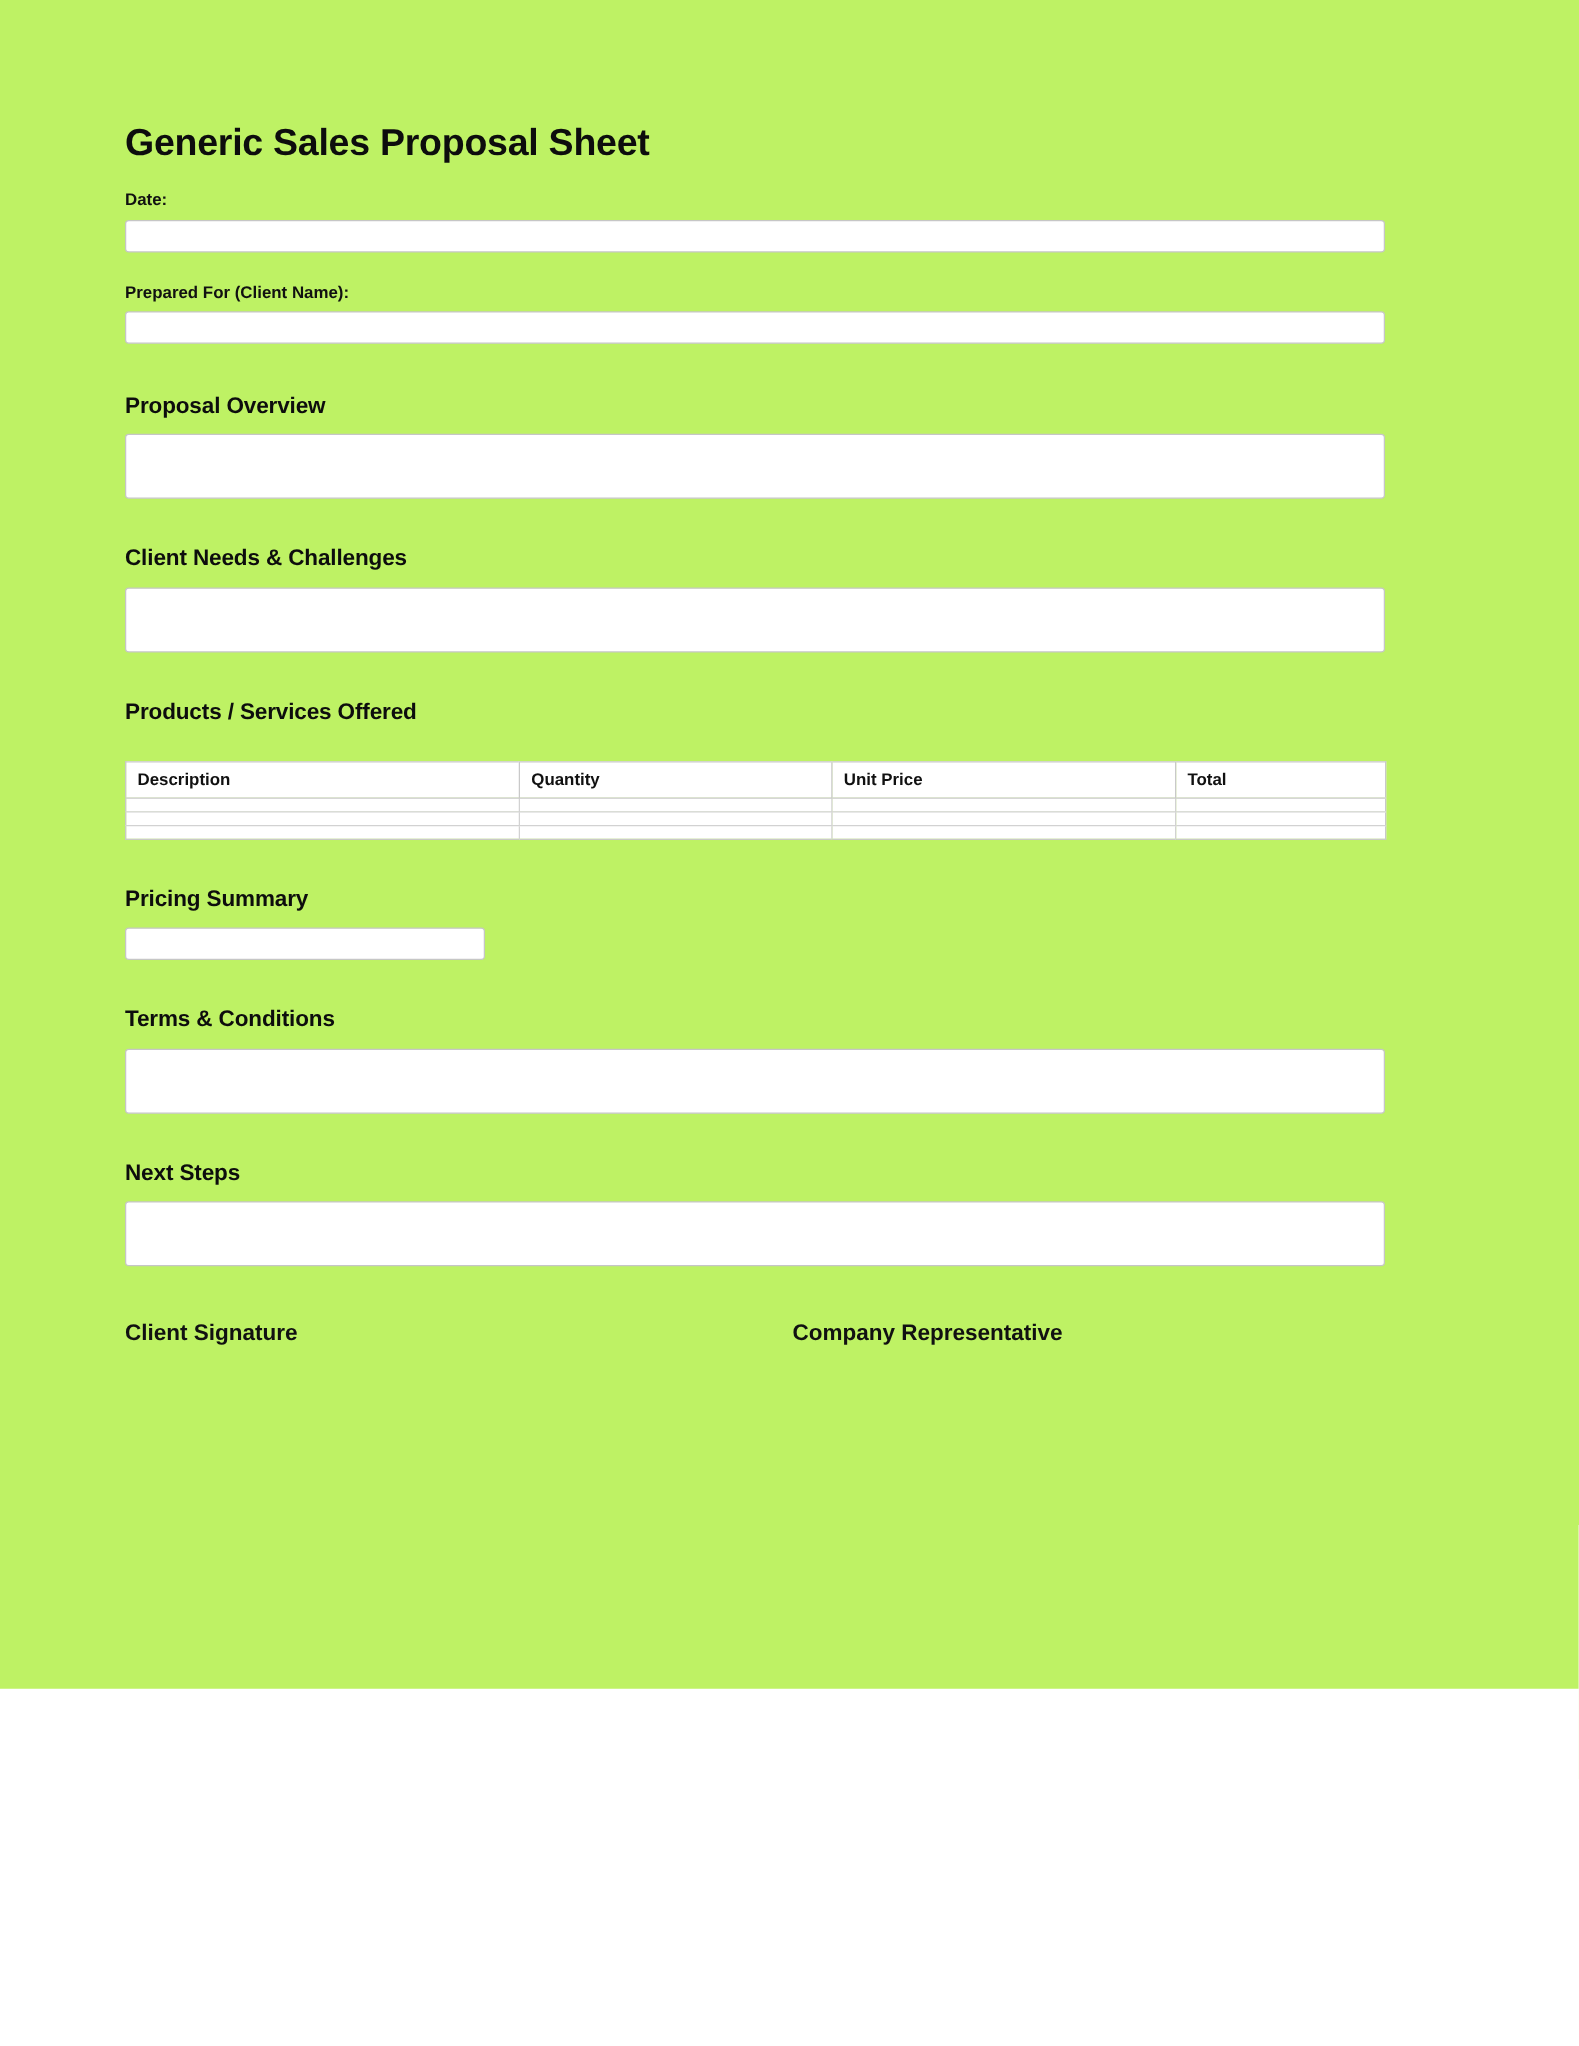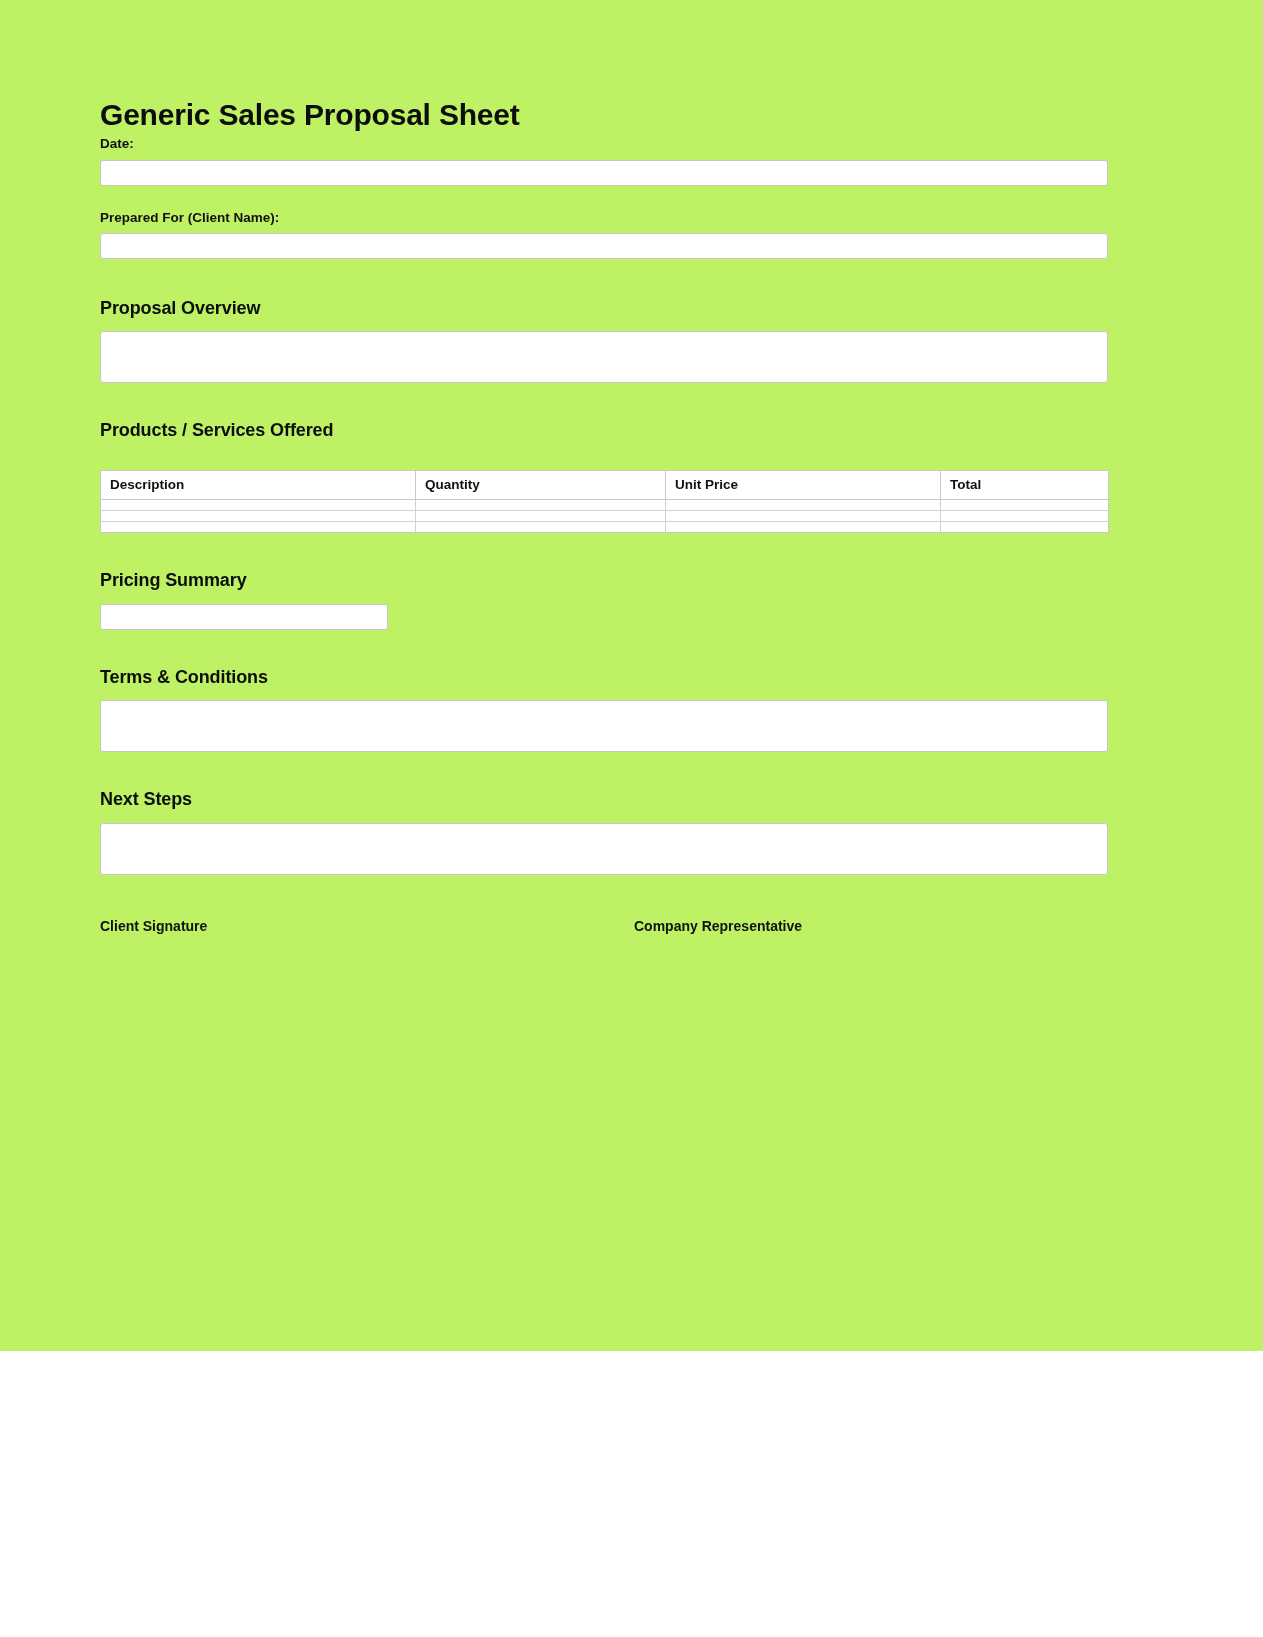--- a/index.html
+++ b/index.html
@@ -41,7 +41,7 @@
     margin-top: 24px;
   }
   .field-block.first {
-    margin-top: 4px;
+    margin-top: 20px;
   }
   .text-input {
     display: block;

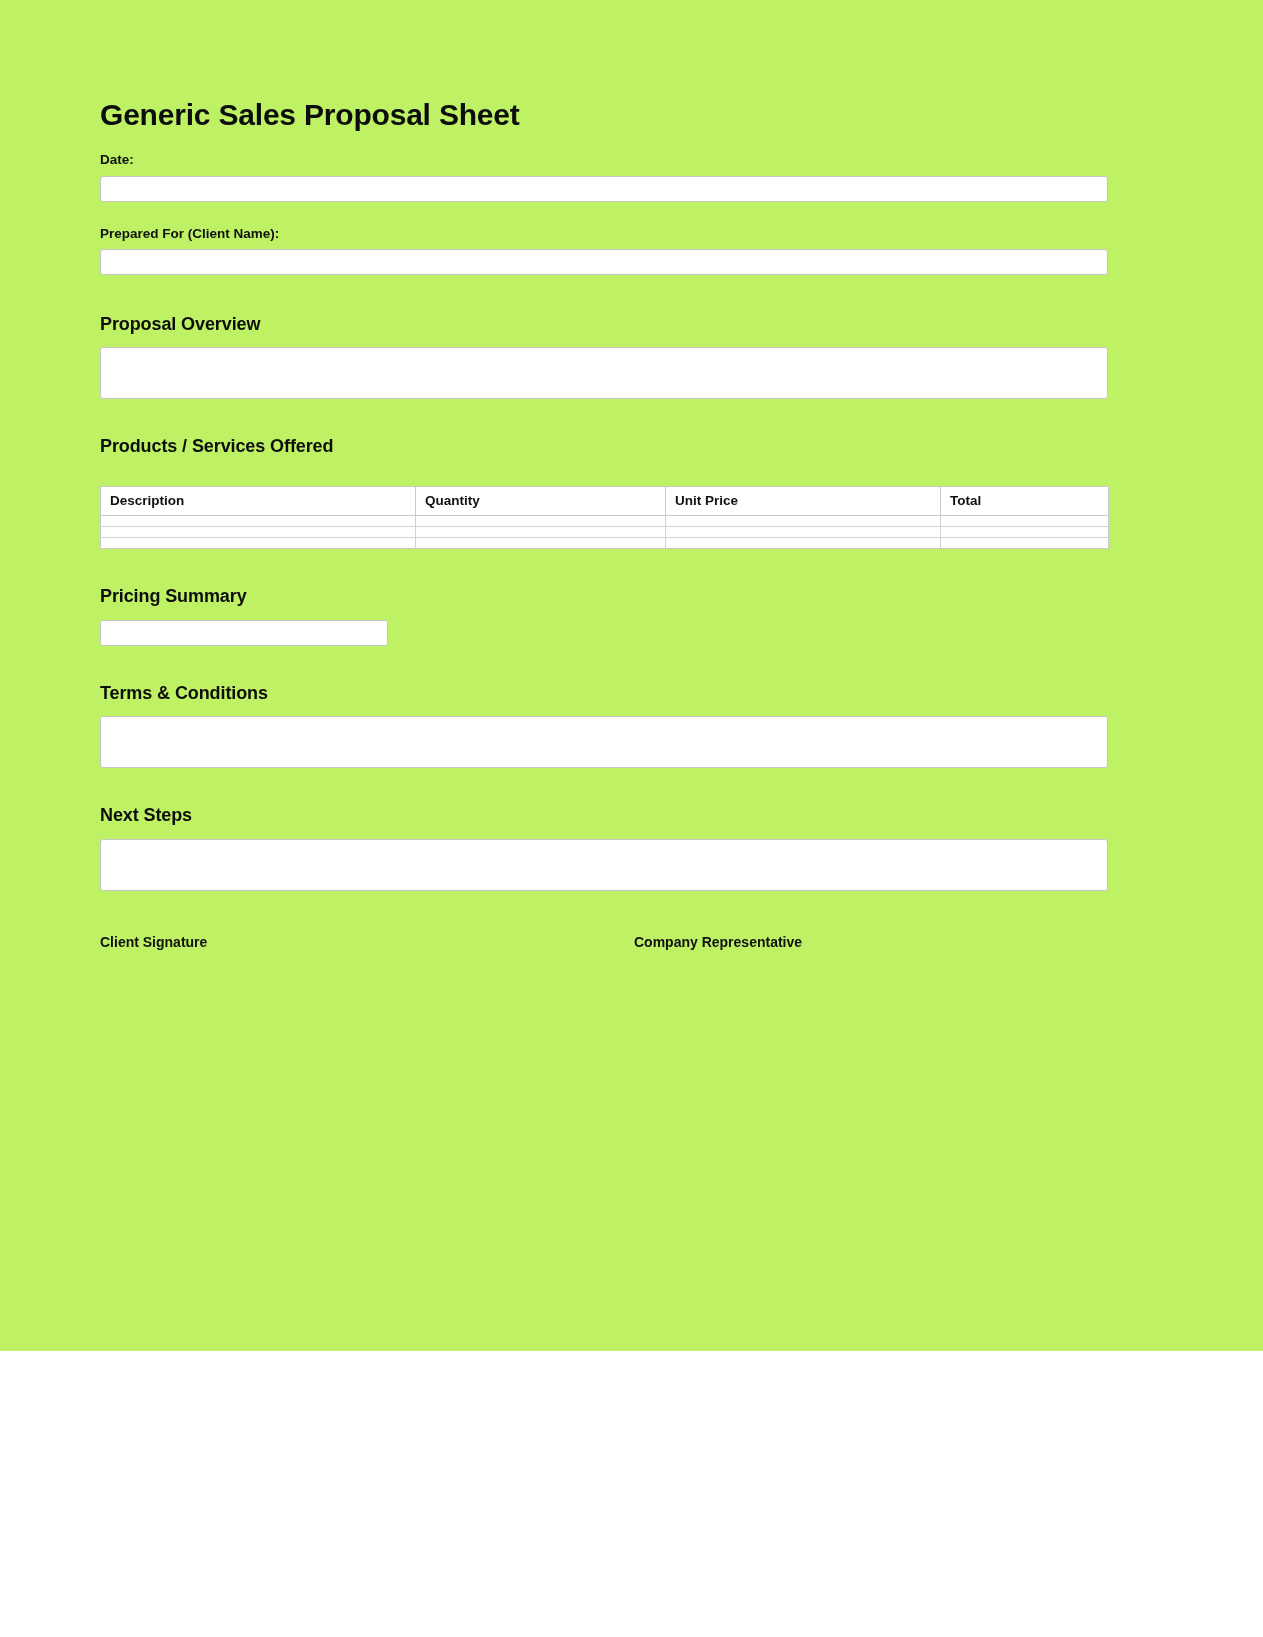--- a/index.html
+++ b/index.html
@@ -174,6 +174,10 @@
     <textarea class="area-input" placeholder="" style=""></textarea>
   </div>
 
+  <div class="section tight">
+    <h2 class="section-title">Client Needs &amp; Challenges</h2>
+    <textarea class="area-input" placeholder="" style=""></textarea>
+  </div>
 
 
   <div class="section tight">

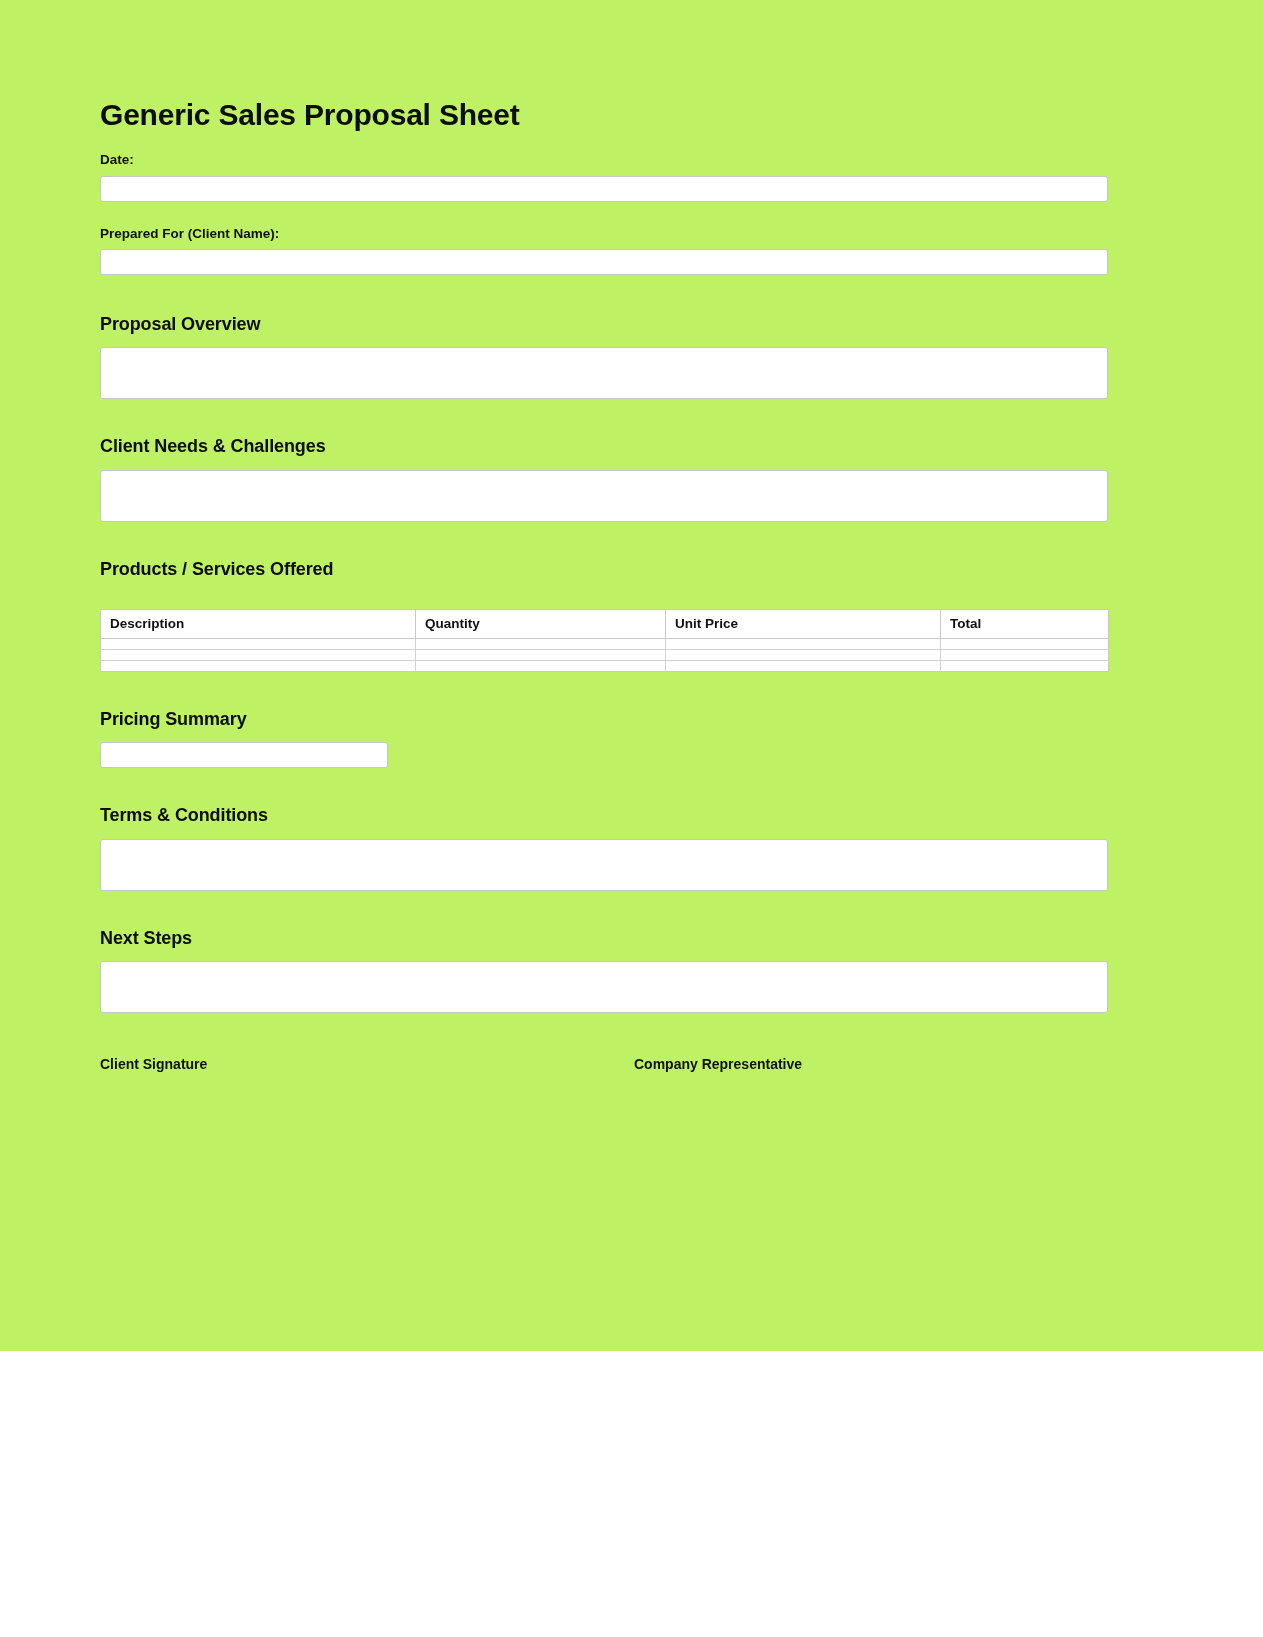--- a/index.html
+++ b/index.html
@@ -145,7 +145,7 @@
     flex: 0 0 534px;
   }
   .sig-label {
-    font-size: 14px;
+    font-size: 18px;
     font-weight: bold;
     color: #111111;
     line-height: 1.2;

